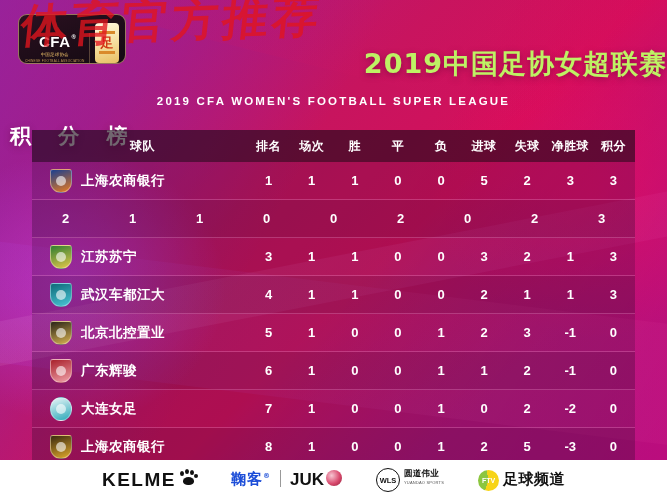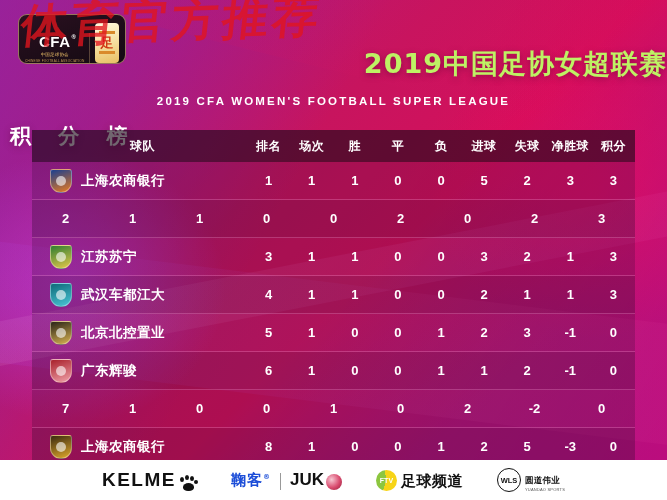--- a/index.html
+++ b/index.html
@@ -319,6 +319,12 @@
         <div class="c-num">0</div>
       </div>
       <div class="row body">
+        <div class="c-team">
+          <span class="crest round" style="background: linear-gradient(160deg, rgb(234, 246, 248) 0%, rgb(42, 168, 184) 100%); border: 1px solid rgba(255, 255, 255, 0.35);">
+            <i></i>
+          </span>
+          <span class="team-name">大连女足</span>
+        </div>
         <div class="c-num">7</div>
         <div class="c-num">1</div>
         <div class="c-num">0</div>

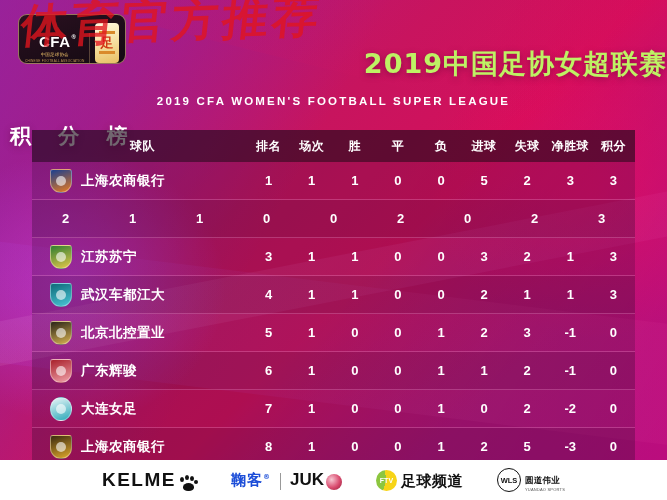--- a/index.html
+++ b/index.html
@@ -137,7 +137,7 @@
     height:40px; background:#ffffff; z-index:7;
     display:flex; align-items:center; justify-content:center; gap:34px;
   }
-  .sp { display:flex; align-items:flex-end; gap:4px; }
+  .sp { display:flex; align-items:flex-start; gap:4px; }
   .kelme { font:bold 19px "Liberation Sans", sans-serif; letter-spacing:1.5px; color:#111; }
   .paw { width:17px; height:16px; position:relative; }
   .paw b { position:absolute; background:#111; border-radius:50%; }

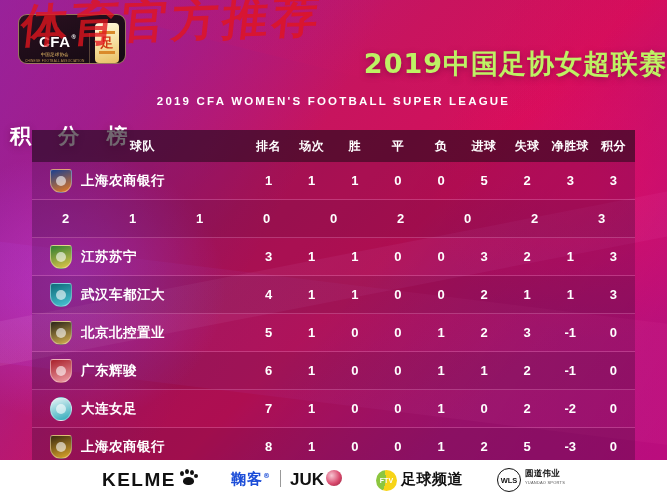--- a/index.html
+++ b/index.html
@@ -375,13 +375,6 @@
   </div>
 
   <div class="sp">
-    <span class="ftv-badge">
-        <span>FTV</span>
-      </span>
-    <span class="ftv-text">足球频道</span>
-  </div>
-
-  <div class="sp">
     <span class="wls-circle">
         <span>WLS</span>
       </span>
@@ -390,6 +383,13 @@
       <i>YUANDAO SPORTS</i>
     </span>
   </div>
+
+  <div class="sp">
+    <span class="ftv-badge">
+        <span>FTV</span>
+      </span>
+    <span class="ftv-text">足球频道</span>
+  </div>
 </div>
 
 </body></html>

